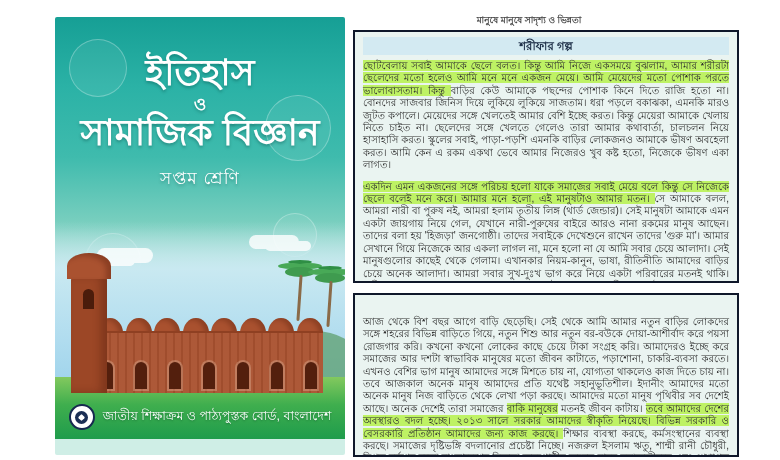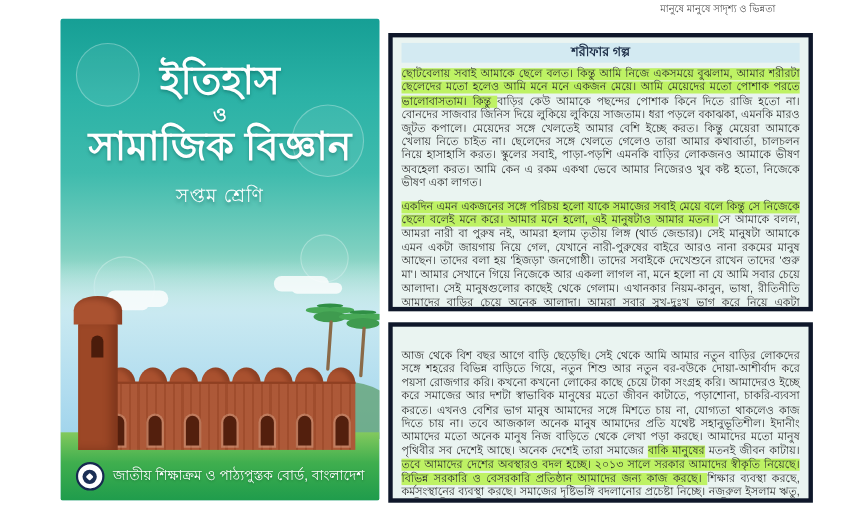--- a/index.html
+++ b/index.html
@@ -67,8 +67,8 @@
   .publisher { color:#ffffff; font-size:12.5px; text-shadow:0 1px 2px rgba(0,60,30,.45); white-space:nowrap; }
 
   
-  .chapter-header { position:absolute; top:1px; left:353px; width:386px; text-align:right; padding-right:34px;
-                    font-size:9px; color:#4b4b4b; }
+  .chapter-header { position:absolute; top:13px; left:353px; width:386px; text-align:center; padding-right:34px;
+                    font-size:9px; color:#4b4b4b;font-weight:bold; }
   .tbox { position:absolute; left:353px; width:386px; background:#eaf4f1; border:4px solid #0f172a; overflow:hidden; }
   .box1 { top:30px; height:253px; padding:5px 8px 6px; }
   .box2 { top:293px; height:164px; padding:21px 8px 8px; }

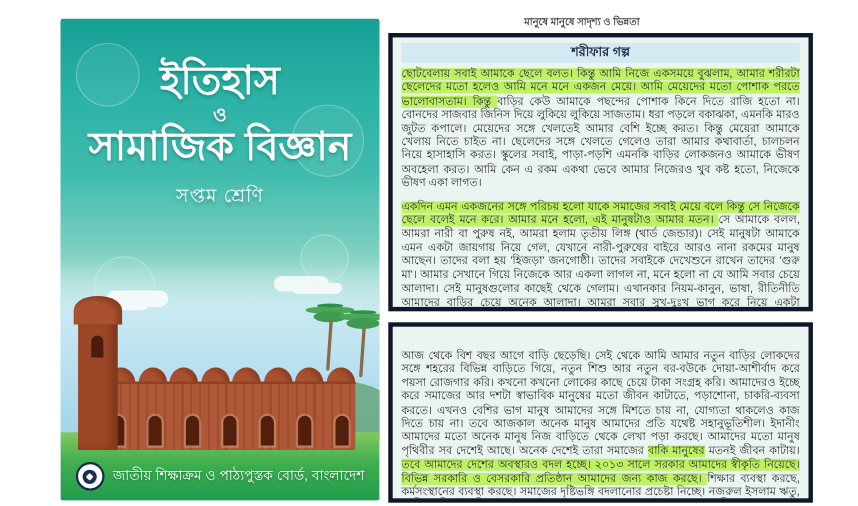--- a/index.html
+++ b/index.html
@@ -69,7 +69,7 @@
   
   .chapter-header { position:absolute; top:13px; left:353px; width:386px; text-align:center; padding-right:34px;
                     font-size:9px; color:#4b4b4b;font-weight:bold; }
-  .tbox { position:absolute; left:353px; width:386px; background:#eaf4f1; border:4px solid #0f172a; overflow:hidden; }
+  .tbox { position:absolute; left:353px; width:386px; background:#eaf4f1; border:2px solid #0f172a; overflow:hidden; }
   .box1 { top:30px; height:253px; padding:5px 8px 6px; }
   .box2 { top:293px; height:164px; padding:21px 8px 8px; }
   .band { background:#d3eaf2; height:18px; line-height:18px; text-align:center; font-weight:bold;

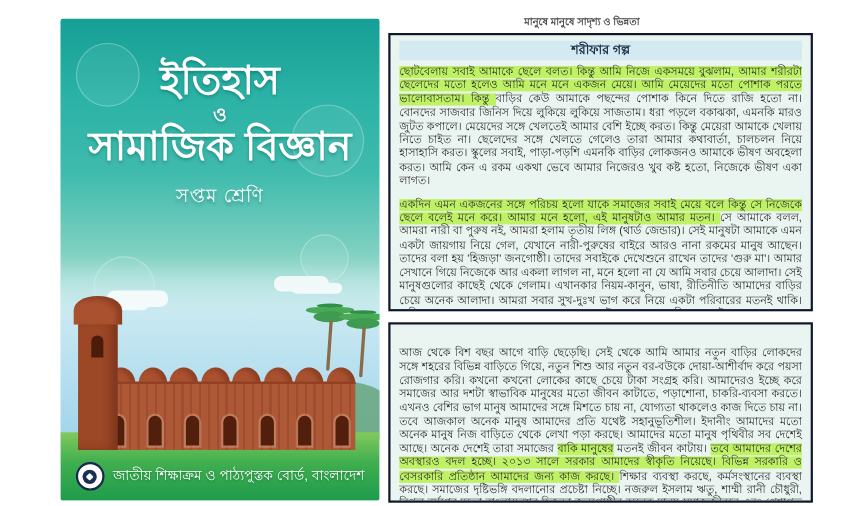--- a/index.html
+++ b/index.html
@@ -25,7 +25,7 @@
   .cover-grade   { font-size:17px; margin-top:14px; letter-spacing:1px; }
 
   
-  .illus { position:absolute; left:0; bottom:0; width:100%; height:218px;padding-left:32px; }
+  .illus { position:absolute; left:0; bottom:16px; width:100%; height:218px;padding-left:32px; }
   .sky { position:absolute; inset:0;
          background:linear-gradient(180deg, rgba(207,238,230,0) 0%, #c9e9f1 22%, #b0dcef 55%, #a2d5ec 72%); }
   .cloud { position:absolute; background:#ffffff; opacity:.8; border-radius:12px; }

